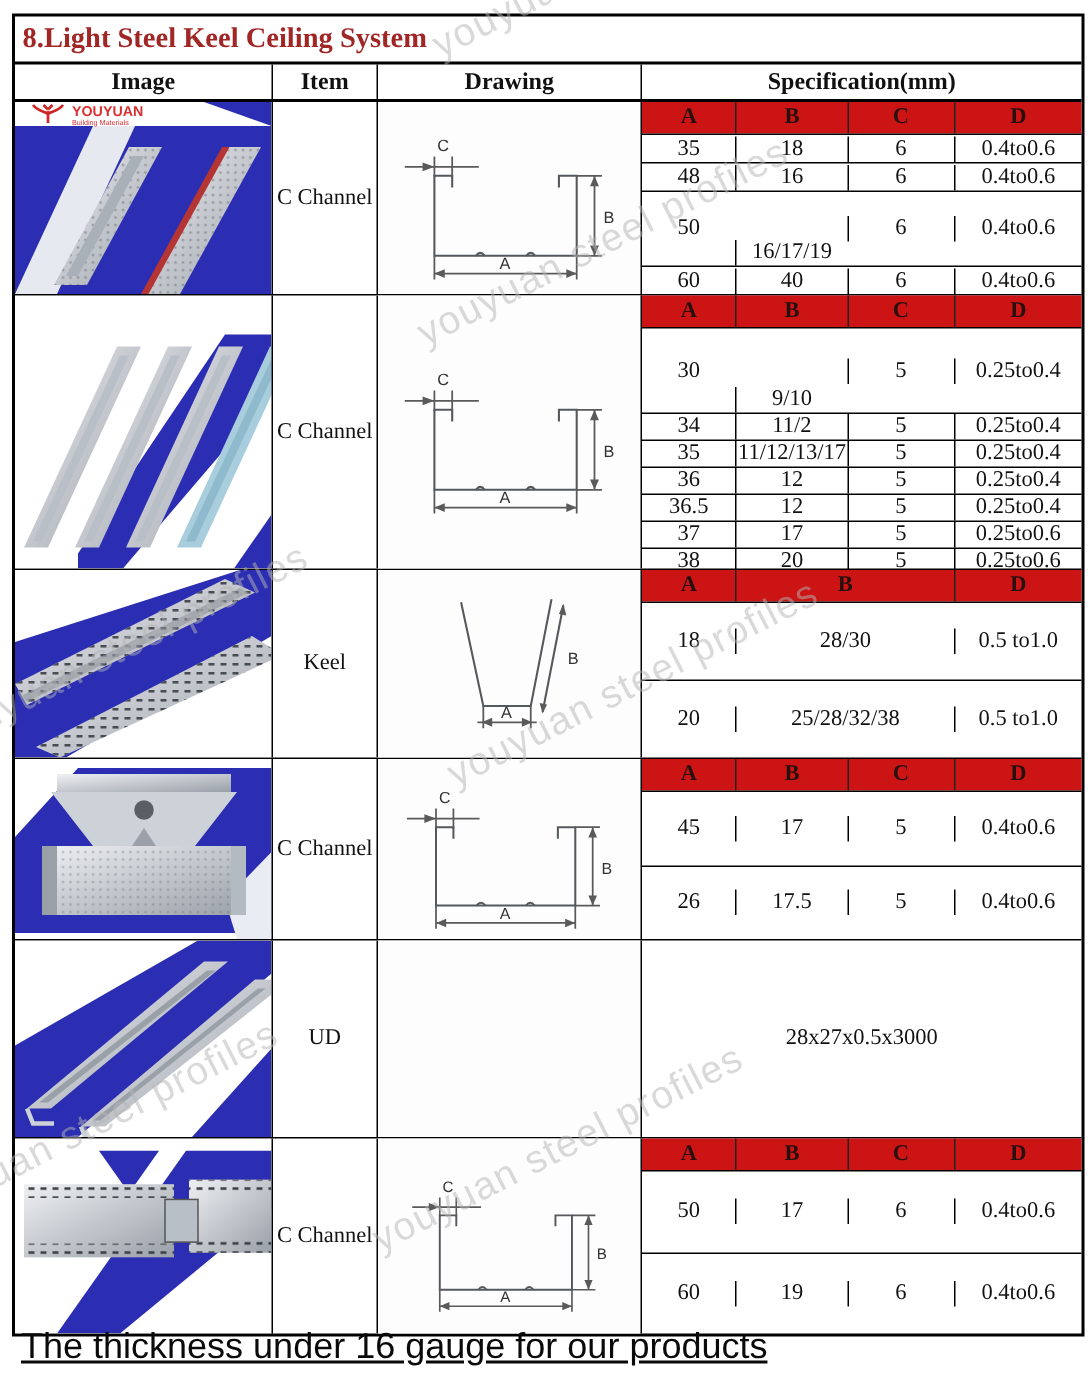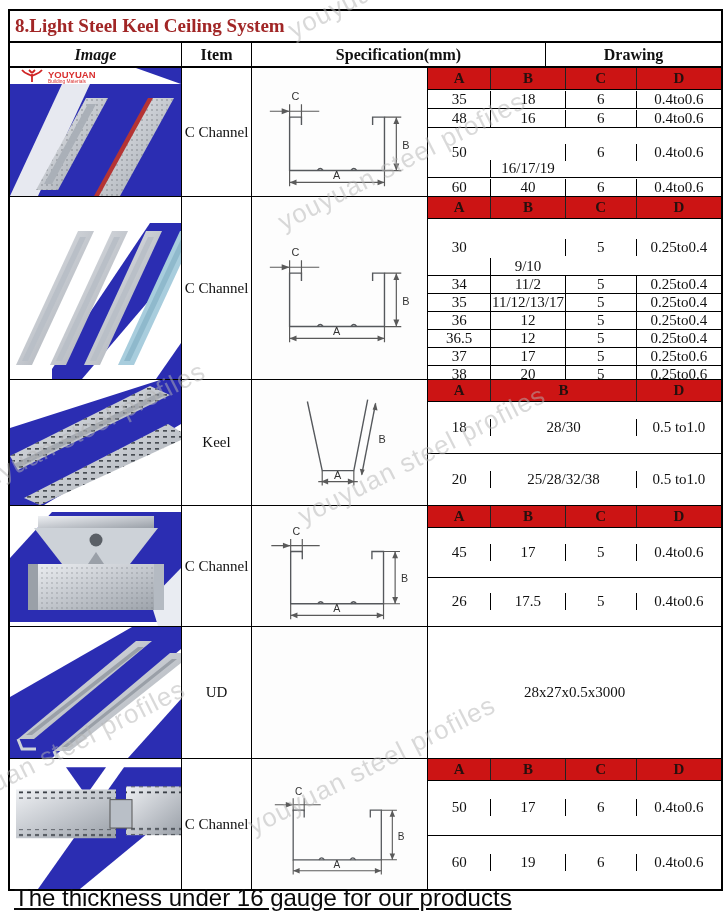--- a/index.html
+++ b/index.html
@@ -11,7 +11,7 @@
   .head-row{display:flex;height:23px;border-bottom:2px solid #000;font-weight:bold;font-size:16px;}
   .head-row .hc{display:flex;align-items:center;justify-content:center;box-sizing:border-box;}
   .hc+.hc{border-left:1px solid #000;}
-  .w-img{width:171px;font-style:italic;} .w-item{width:70px;} .w-draw{width:176px;} .w-spec{flex:1;}
+  .w-img{width:171px;} .w-item{width:70px;} .w-draw{width:176px;} .w-spec{flex:1;}
   .prow{display:flex;border-bottom:1px solid #000;}
   .prow:last-child{border-bottom:none;}
   .r1{height:128px;} .r2{height:182px;} .r3{height:125px;} .r4{height:120px;} .r5{height:131px;} .r6{height:130px;}

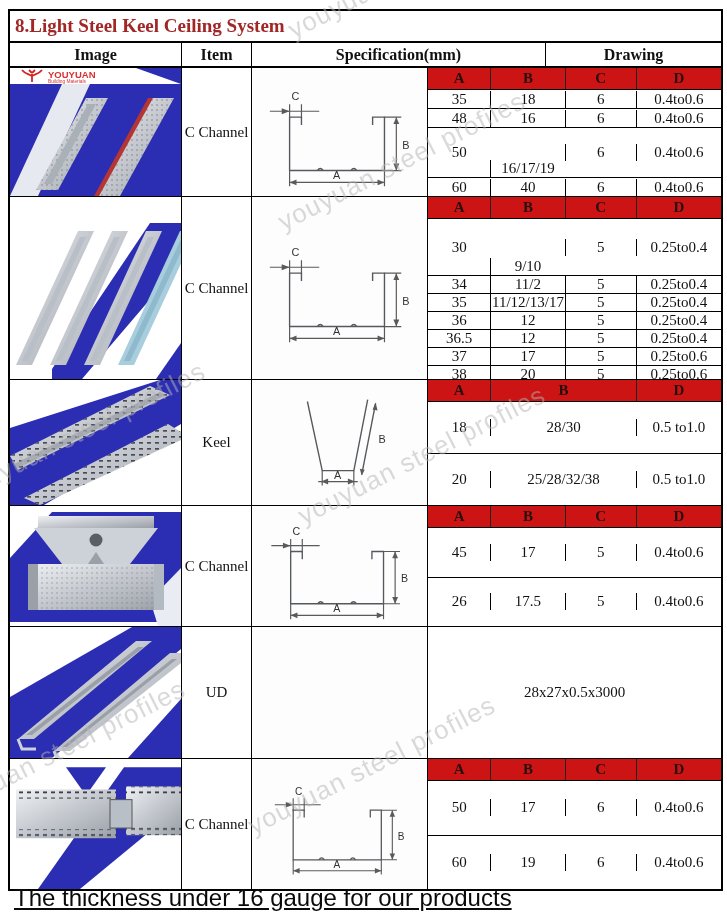--- a/index.html
+++ b/index.html
@@ -70,8 +70,8 @@
     <div class="head-row">
       <div class="hc w-img">Image</div>
       <div class="hc w-item">Item</div>
+      <div class="hc w-draw">Drawing</div>
       <div class="hc w-spec">Specification(mm)</div>
-      <div class="hc w-draw">Drawing</div>
     </div>
 
     <div class="prow r1">

